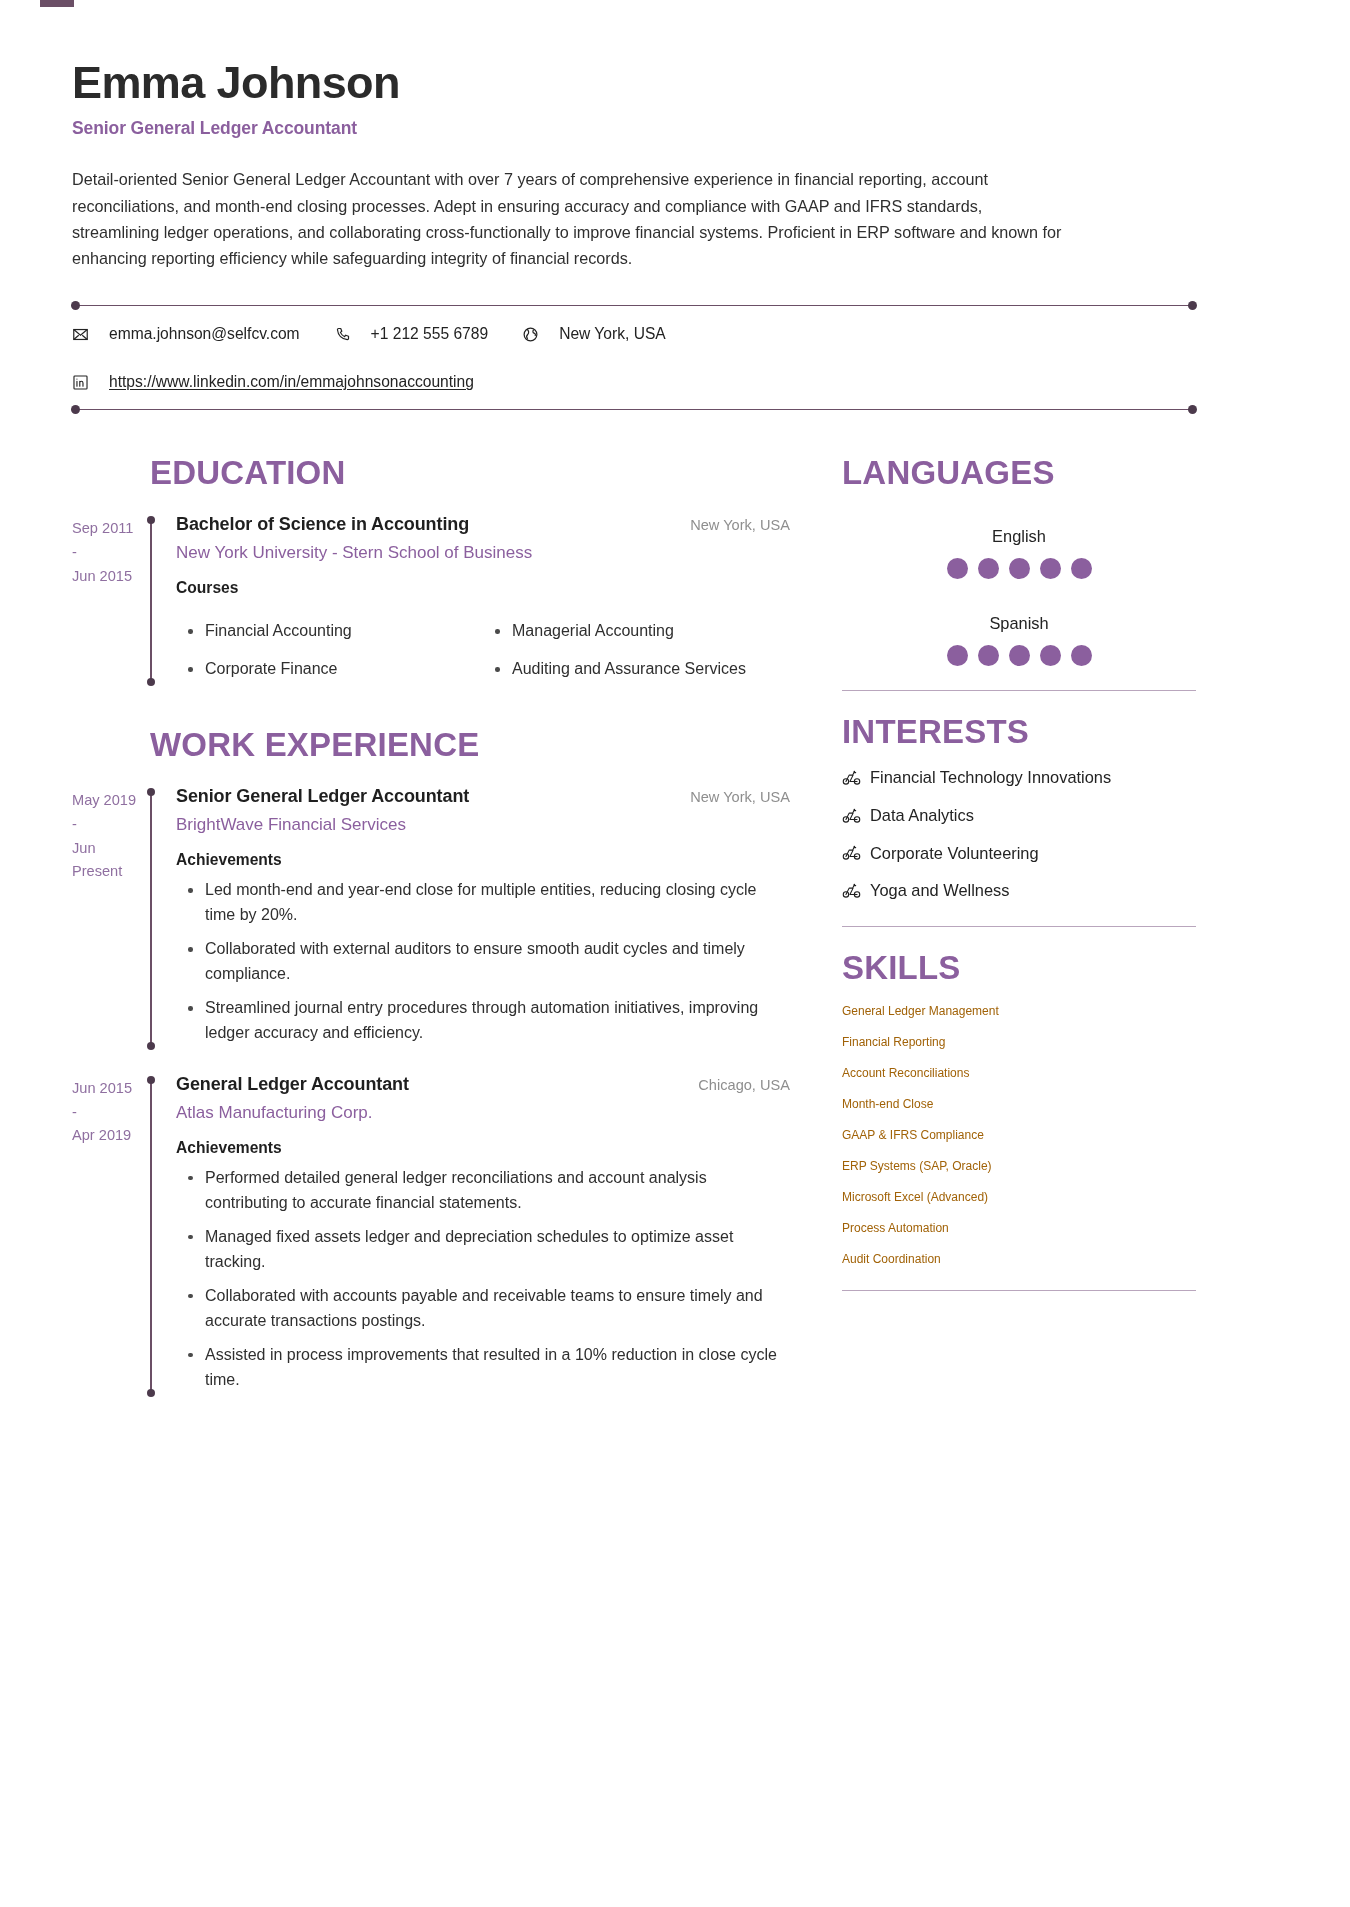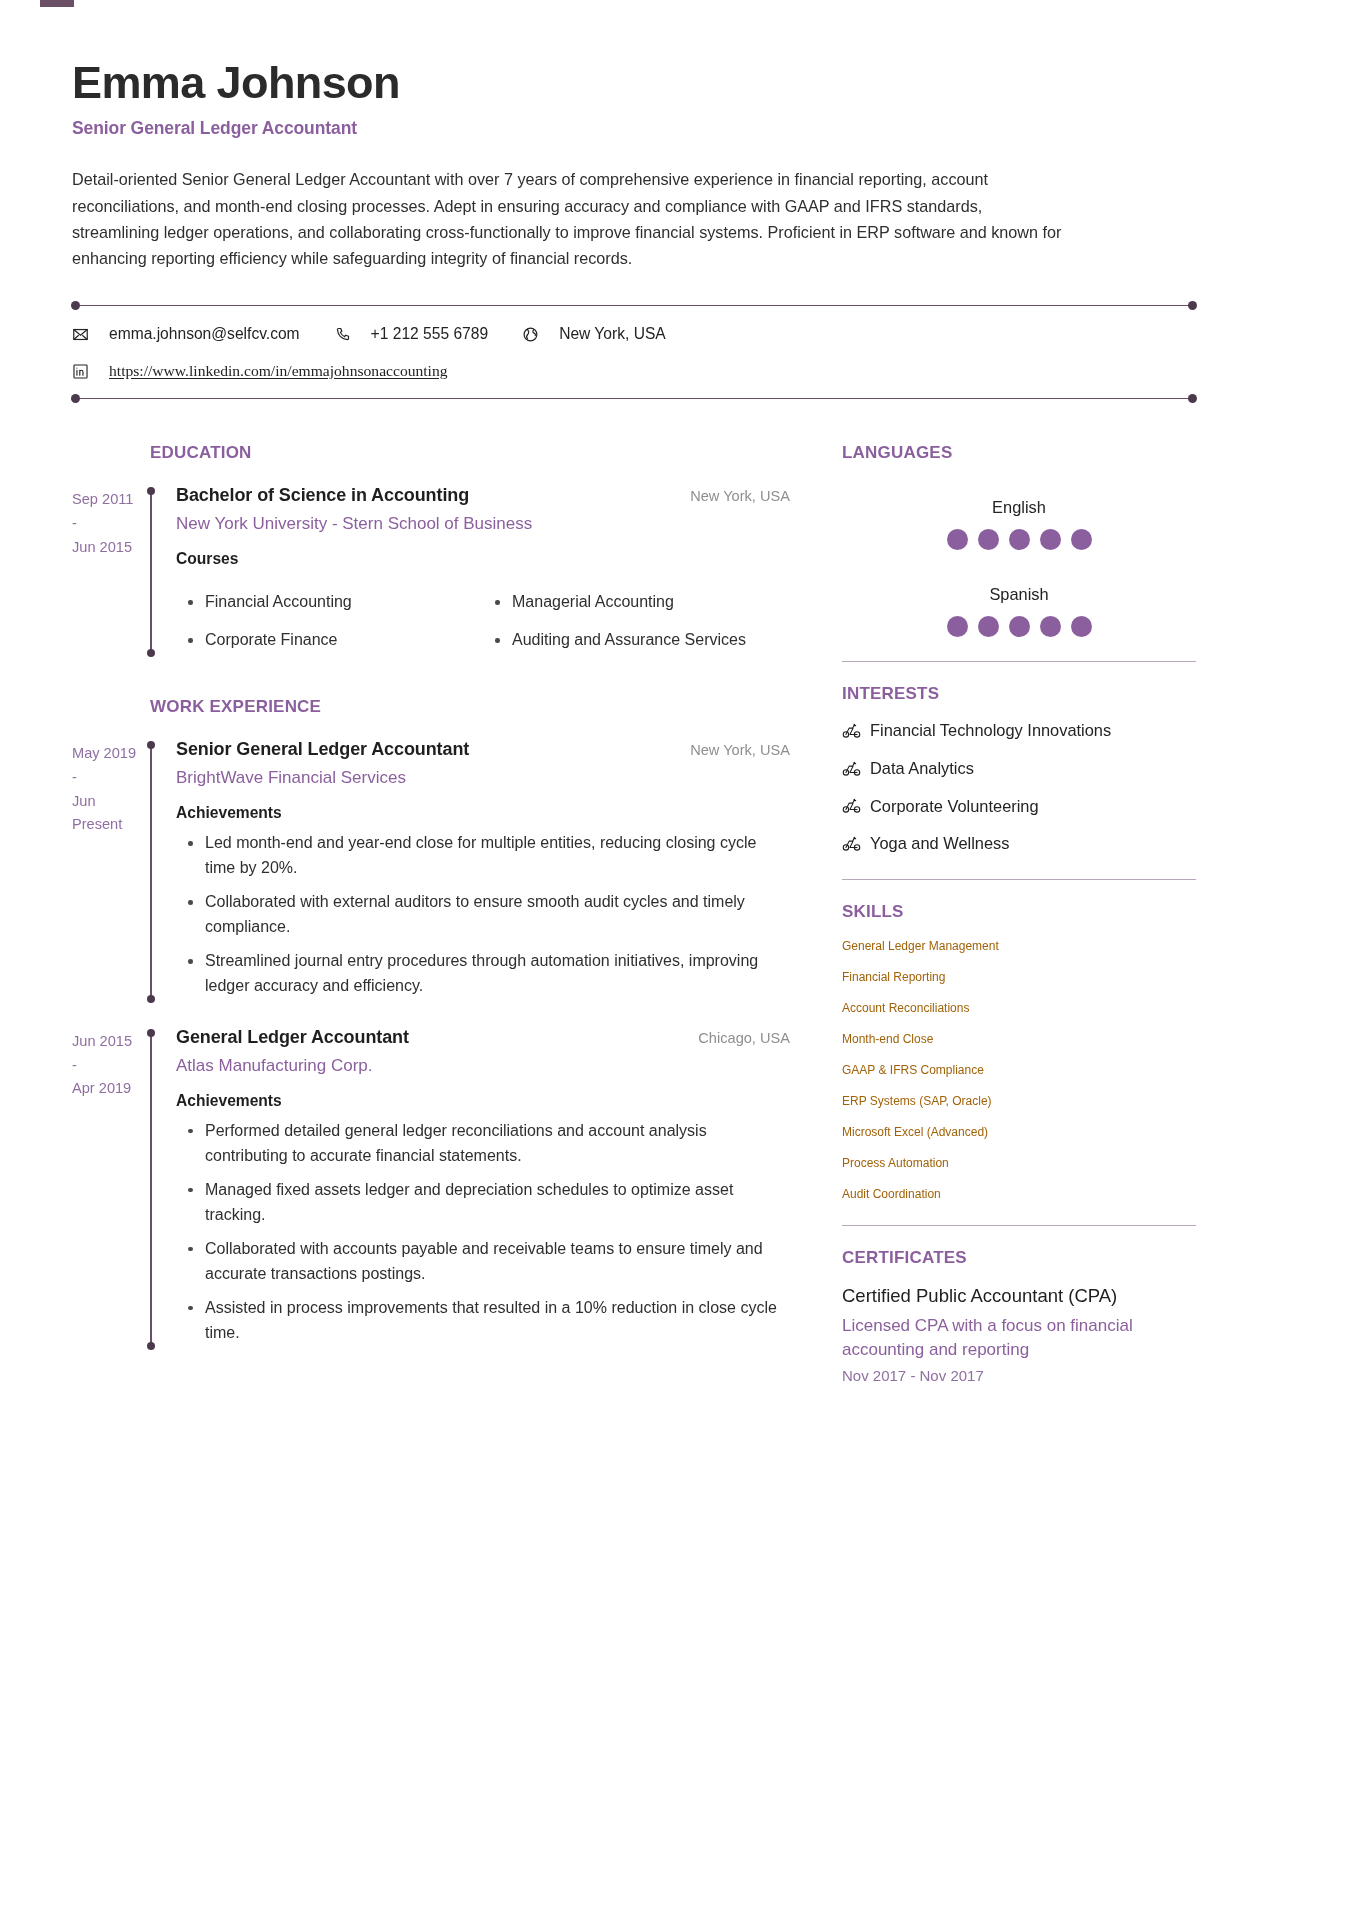--- a/index.html
+++ b/index.html
@@ -77,7 +77,7 @@
     gap: 0 34px;
     min-height: 28px;
   }
-  .contact-line + .contact-line { margin-top: 9px; font-family: Liberation Serif, serif; }
+  .contact-line + .contact-line { margin-top: 20px; }
   .contact-item {
     display: flex;
     align-items: center;

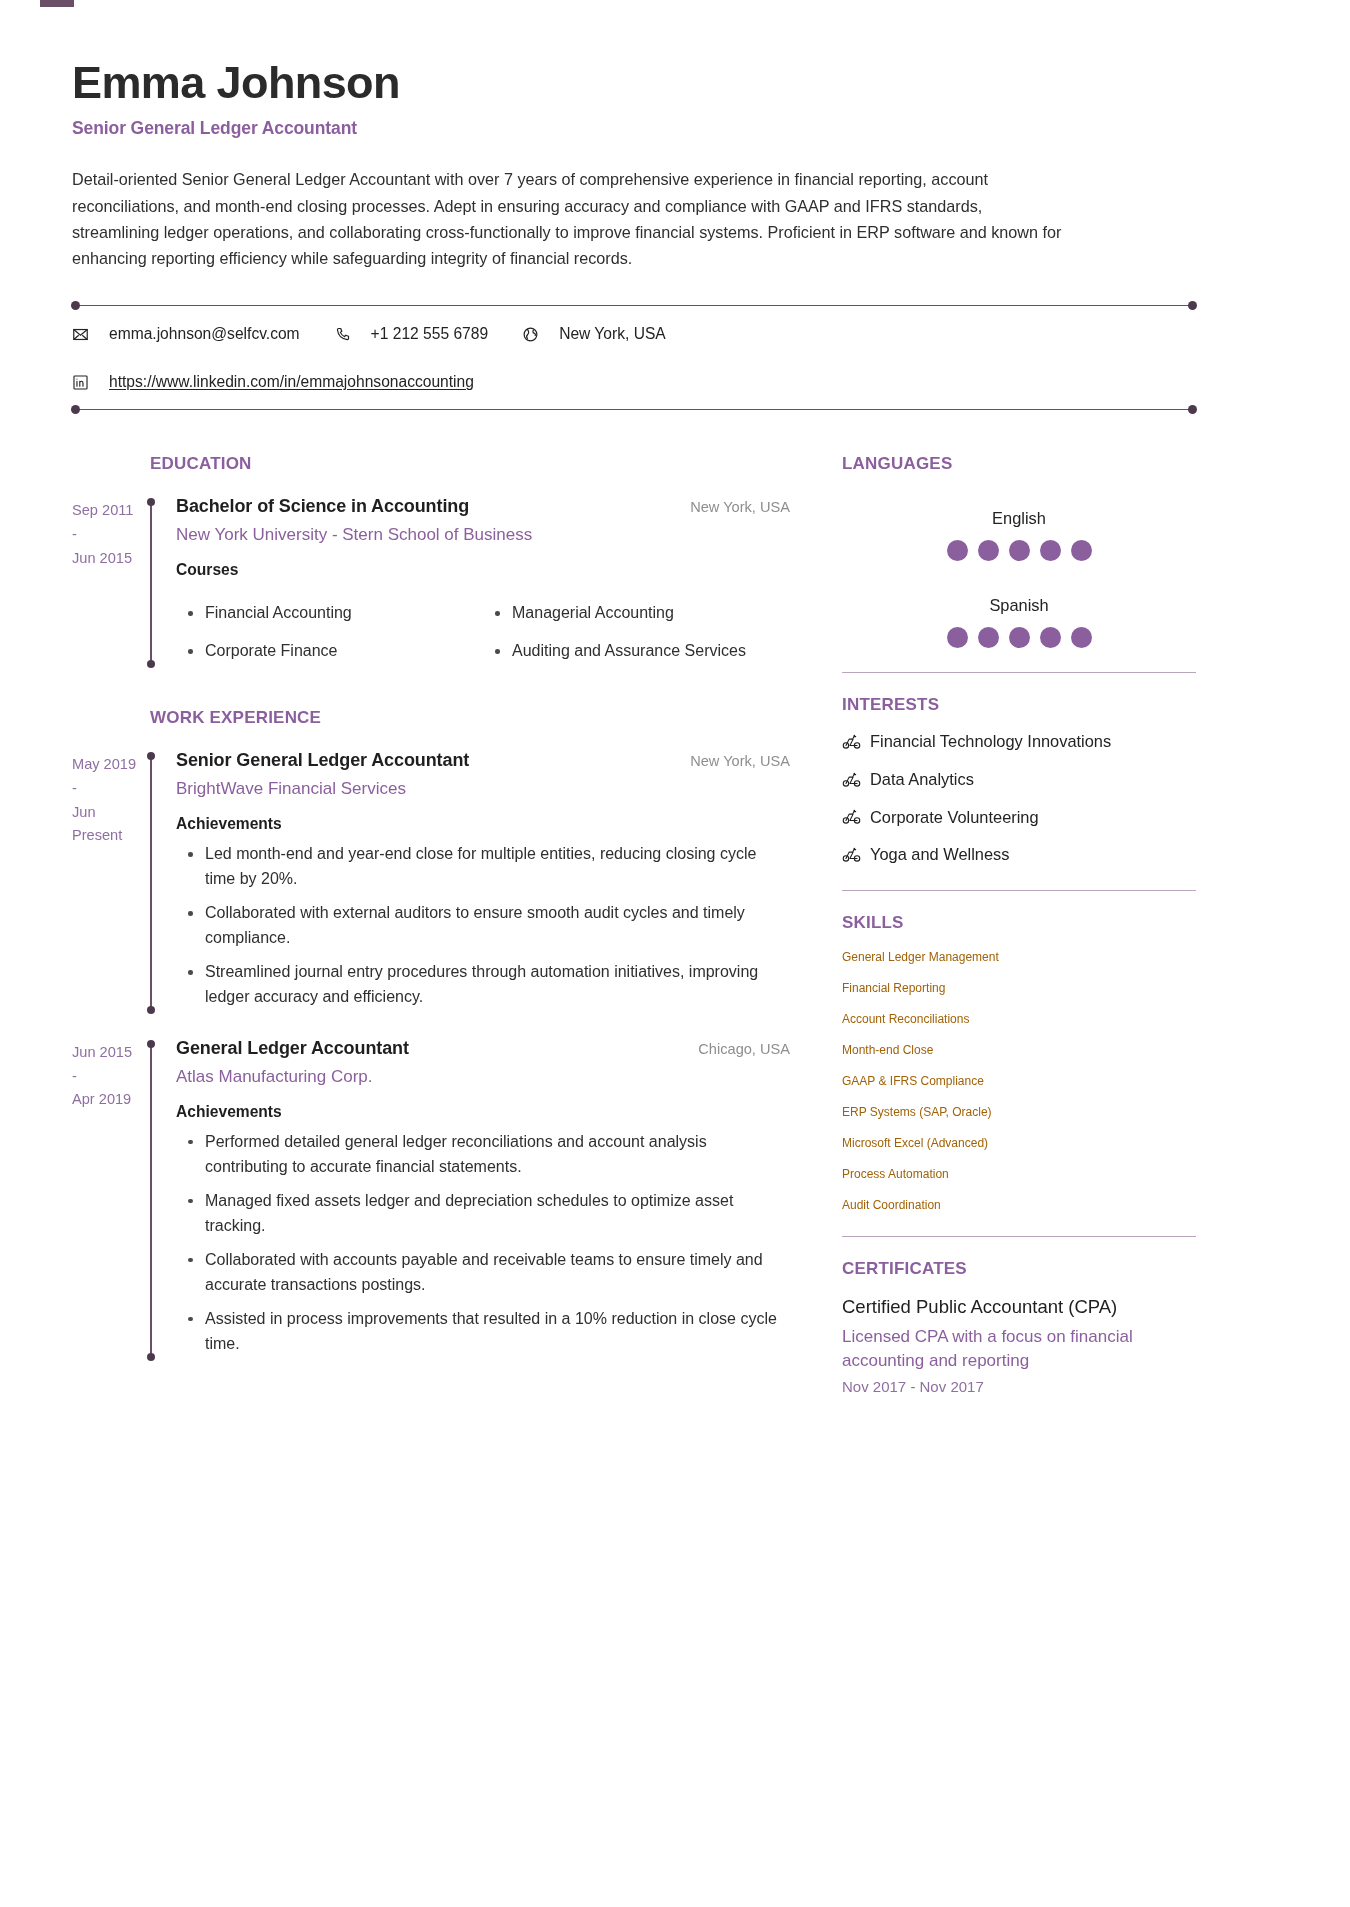--- a/index.html
+++ b/index.html
@@ -104,7 +104,7 @@
 
   
   .sec-title {
-    font-size: 17px;
+    font-size: 33px;
     font-weight: 700;
     color: #8b5f9e;
     letter-spacing: 0.2px;

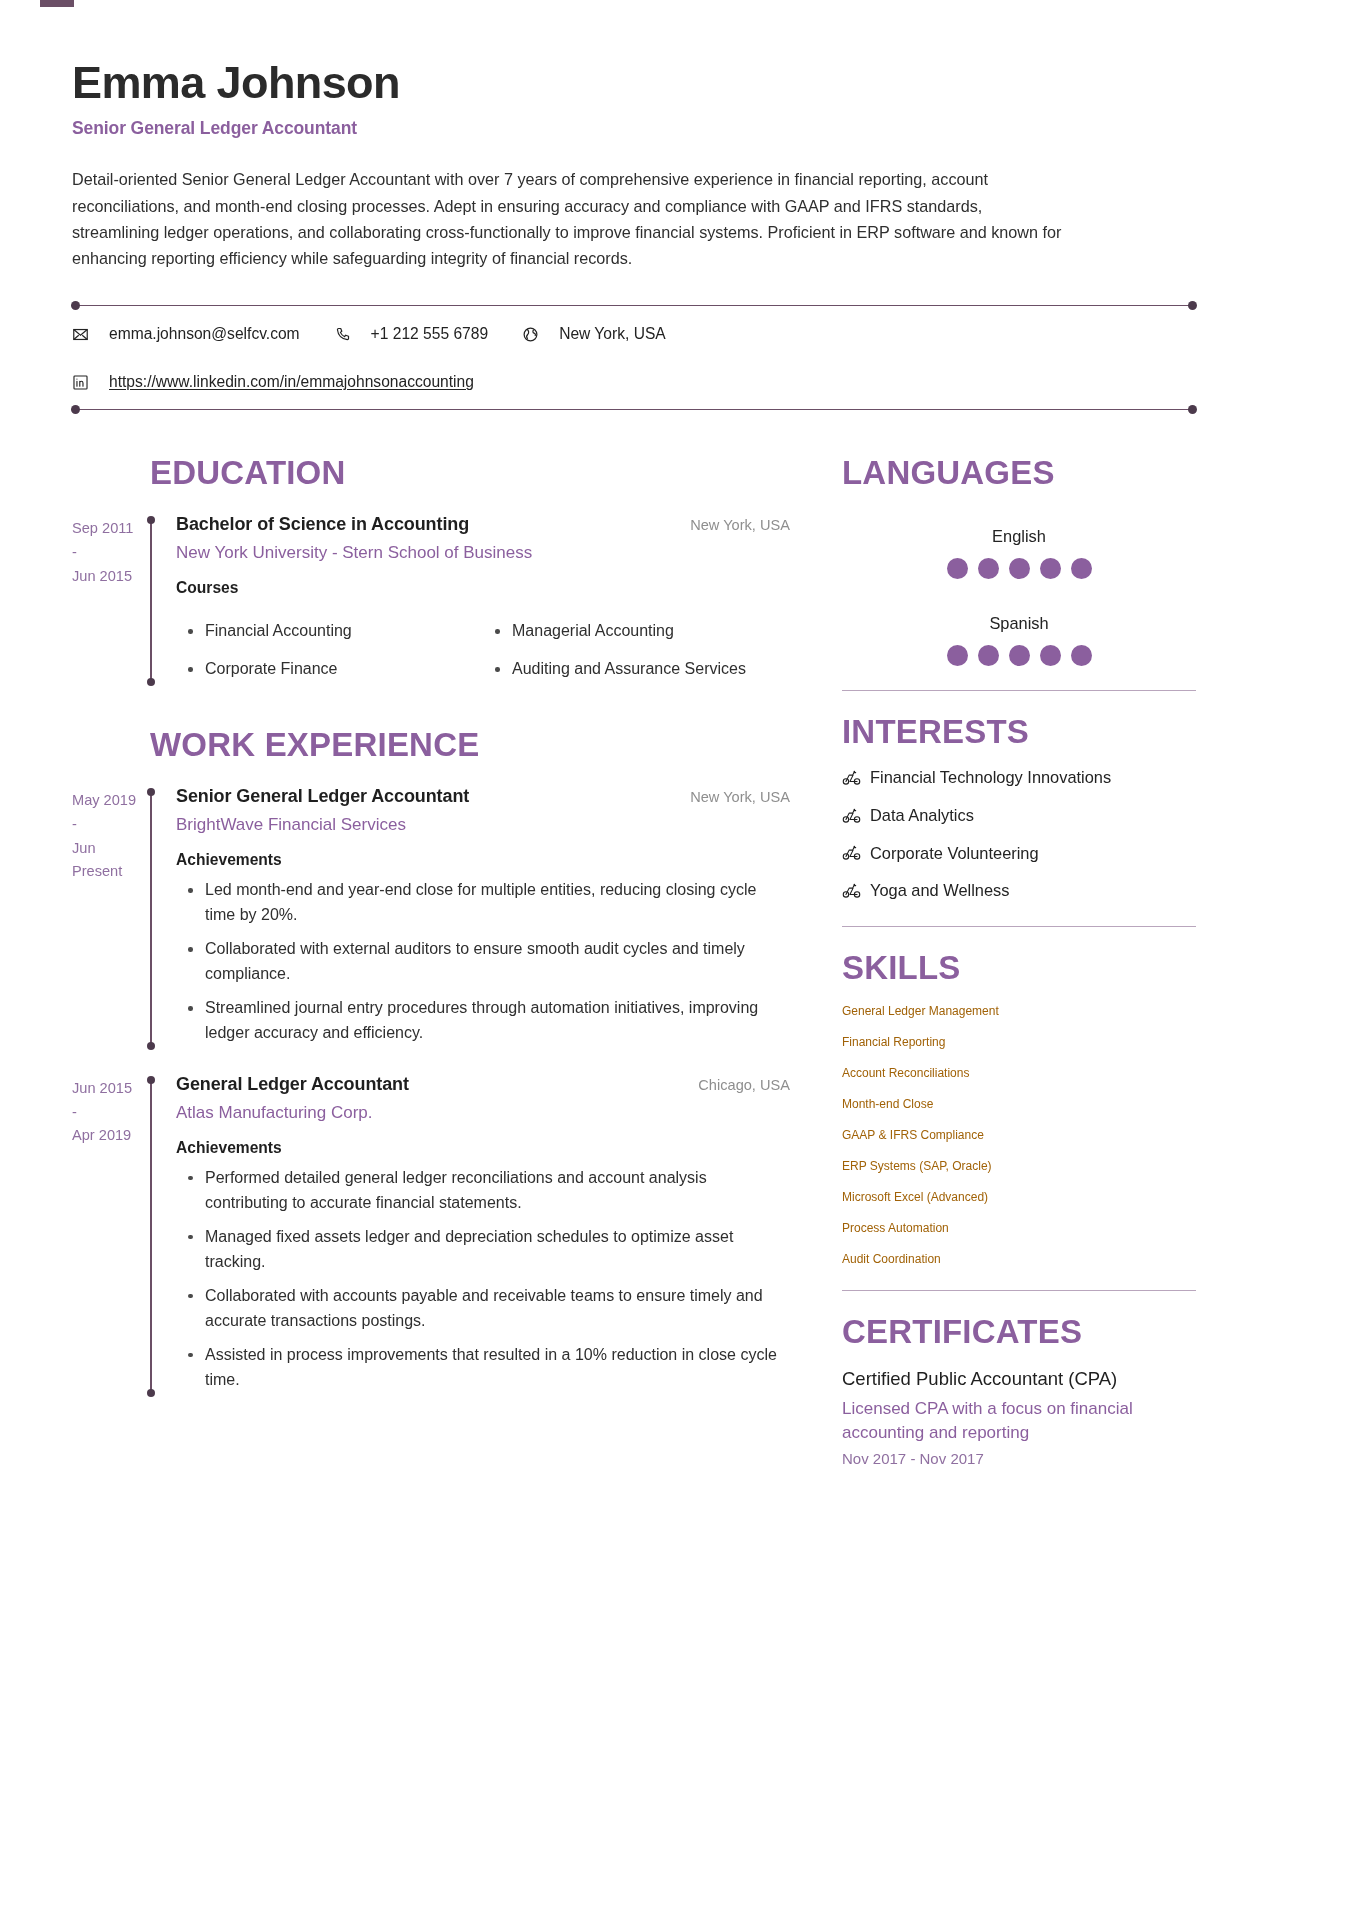--- a/index.html
+++ b/index.html
@@ -504,14 +504,6 @@
 
       <div class="side-rule"></div>
 
-      <div class="side-sec" style="margin-top:0">
-        <div class="sec-title">CERTIFICATES</div>
-        <div>
-          <div class="cert-title">Certified Public Accountant (CPA)</div>
-          <div class="cert-desc">Licensed CPA with a focus on financial accounting and reporting</div>
-          <div class="cert-date">Nov 2017 - Nov 2017</div>
-        </div>
-      </div>
 
     </div>
   </div>

